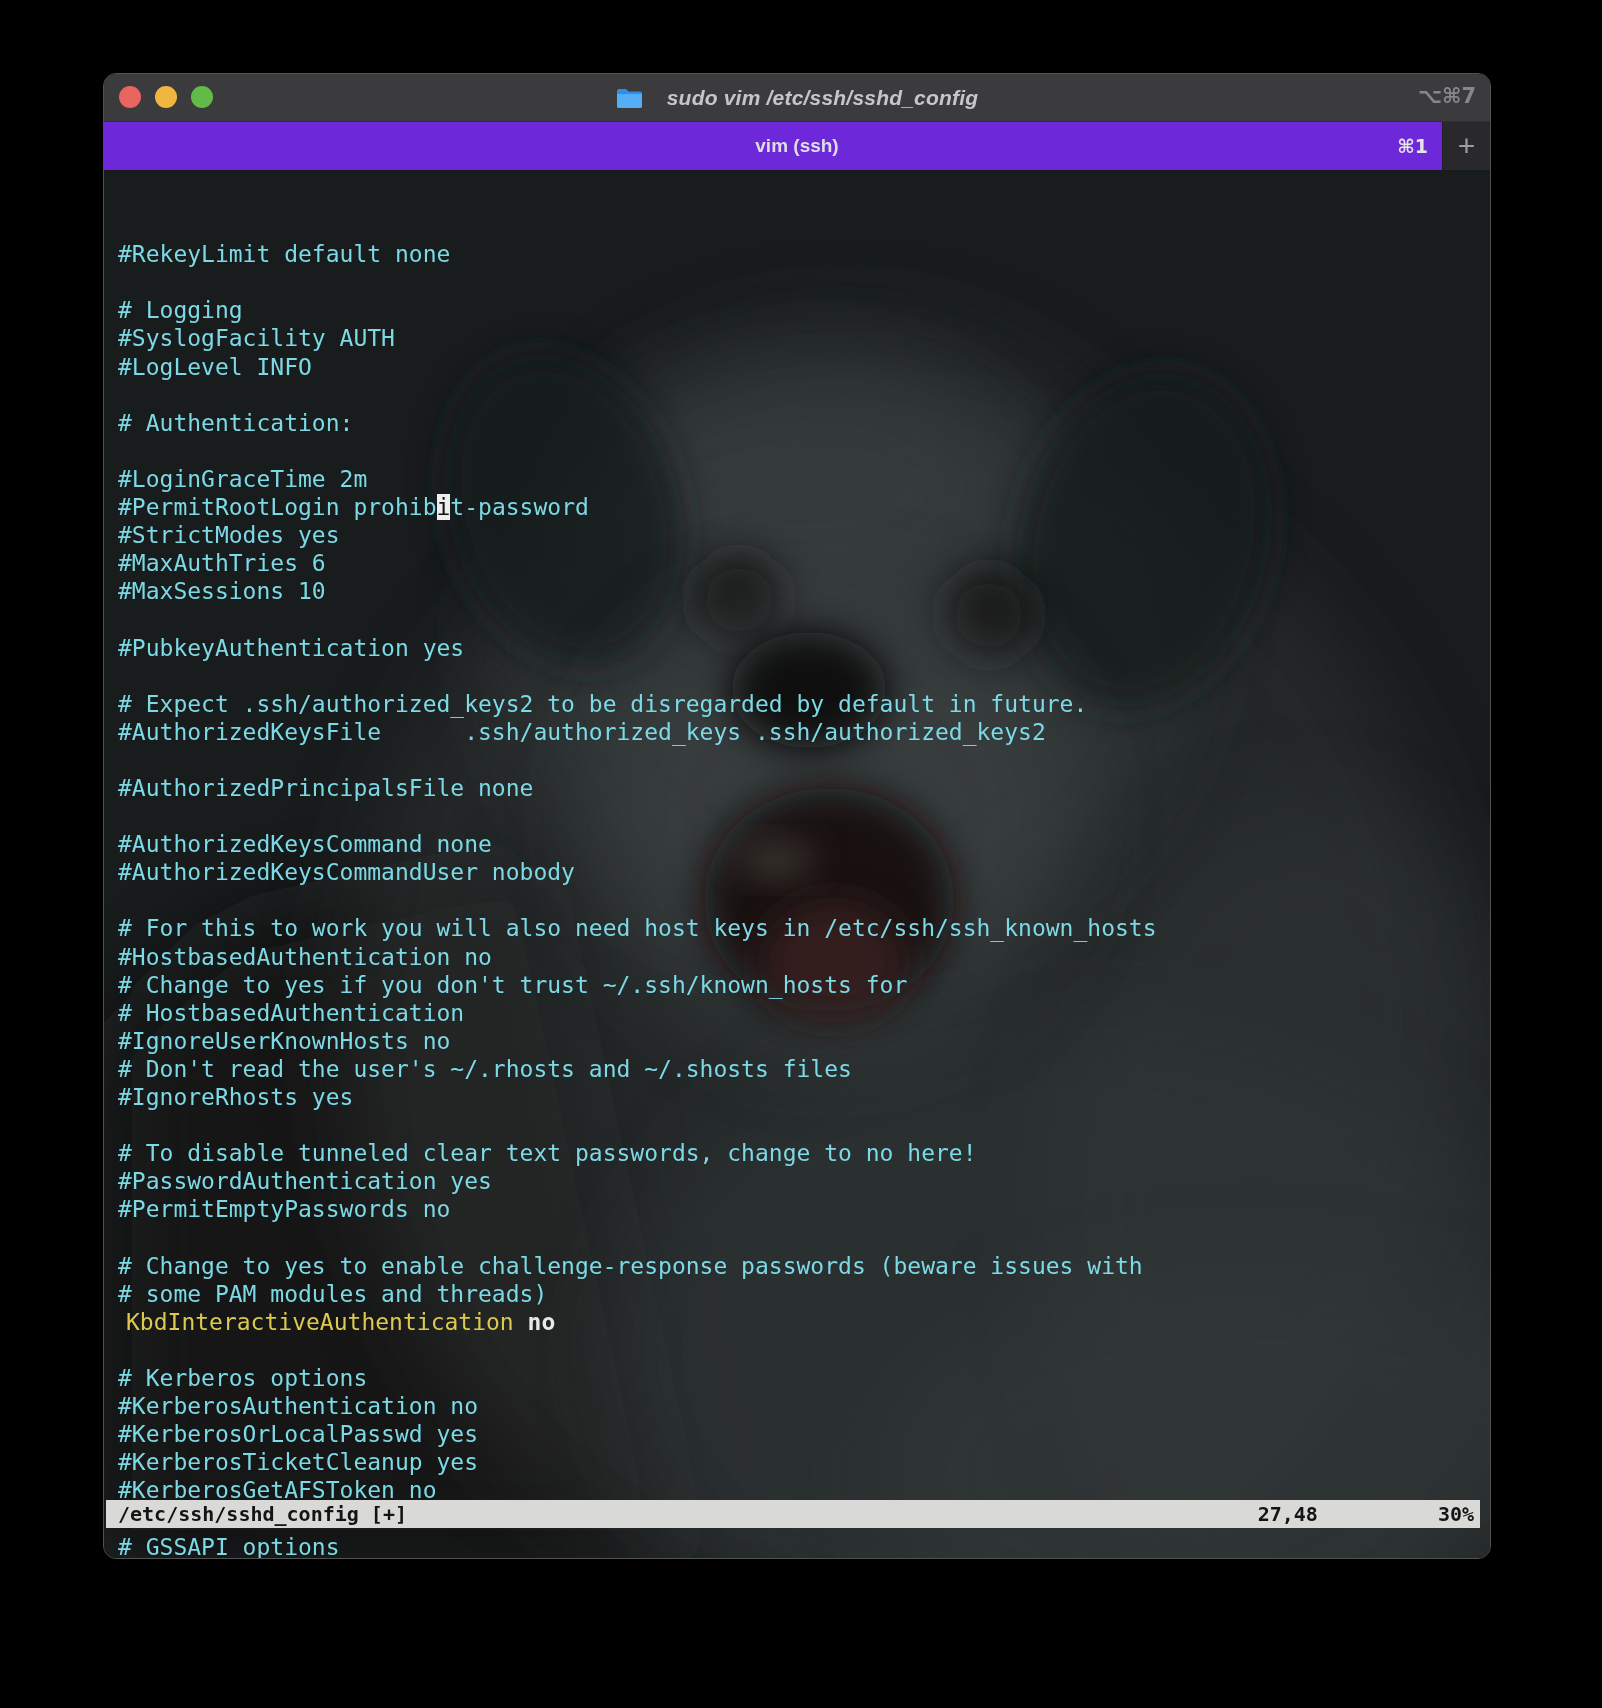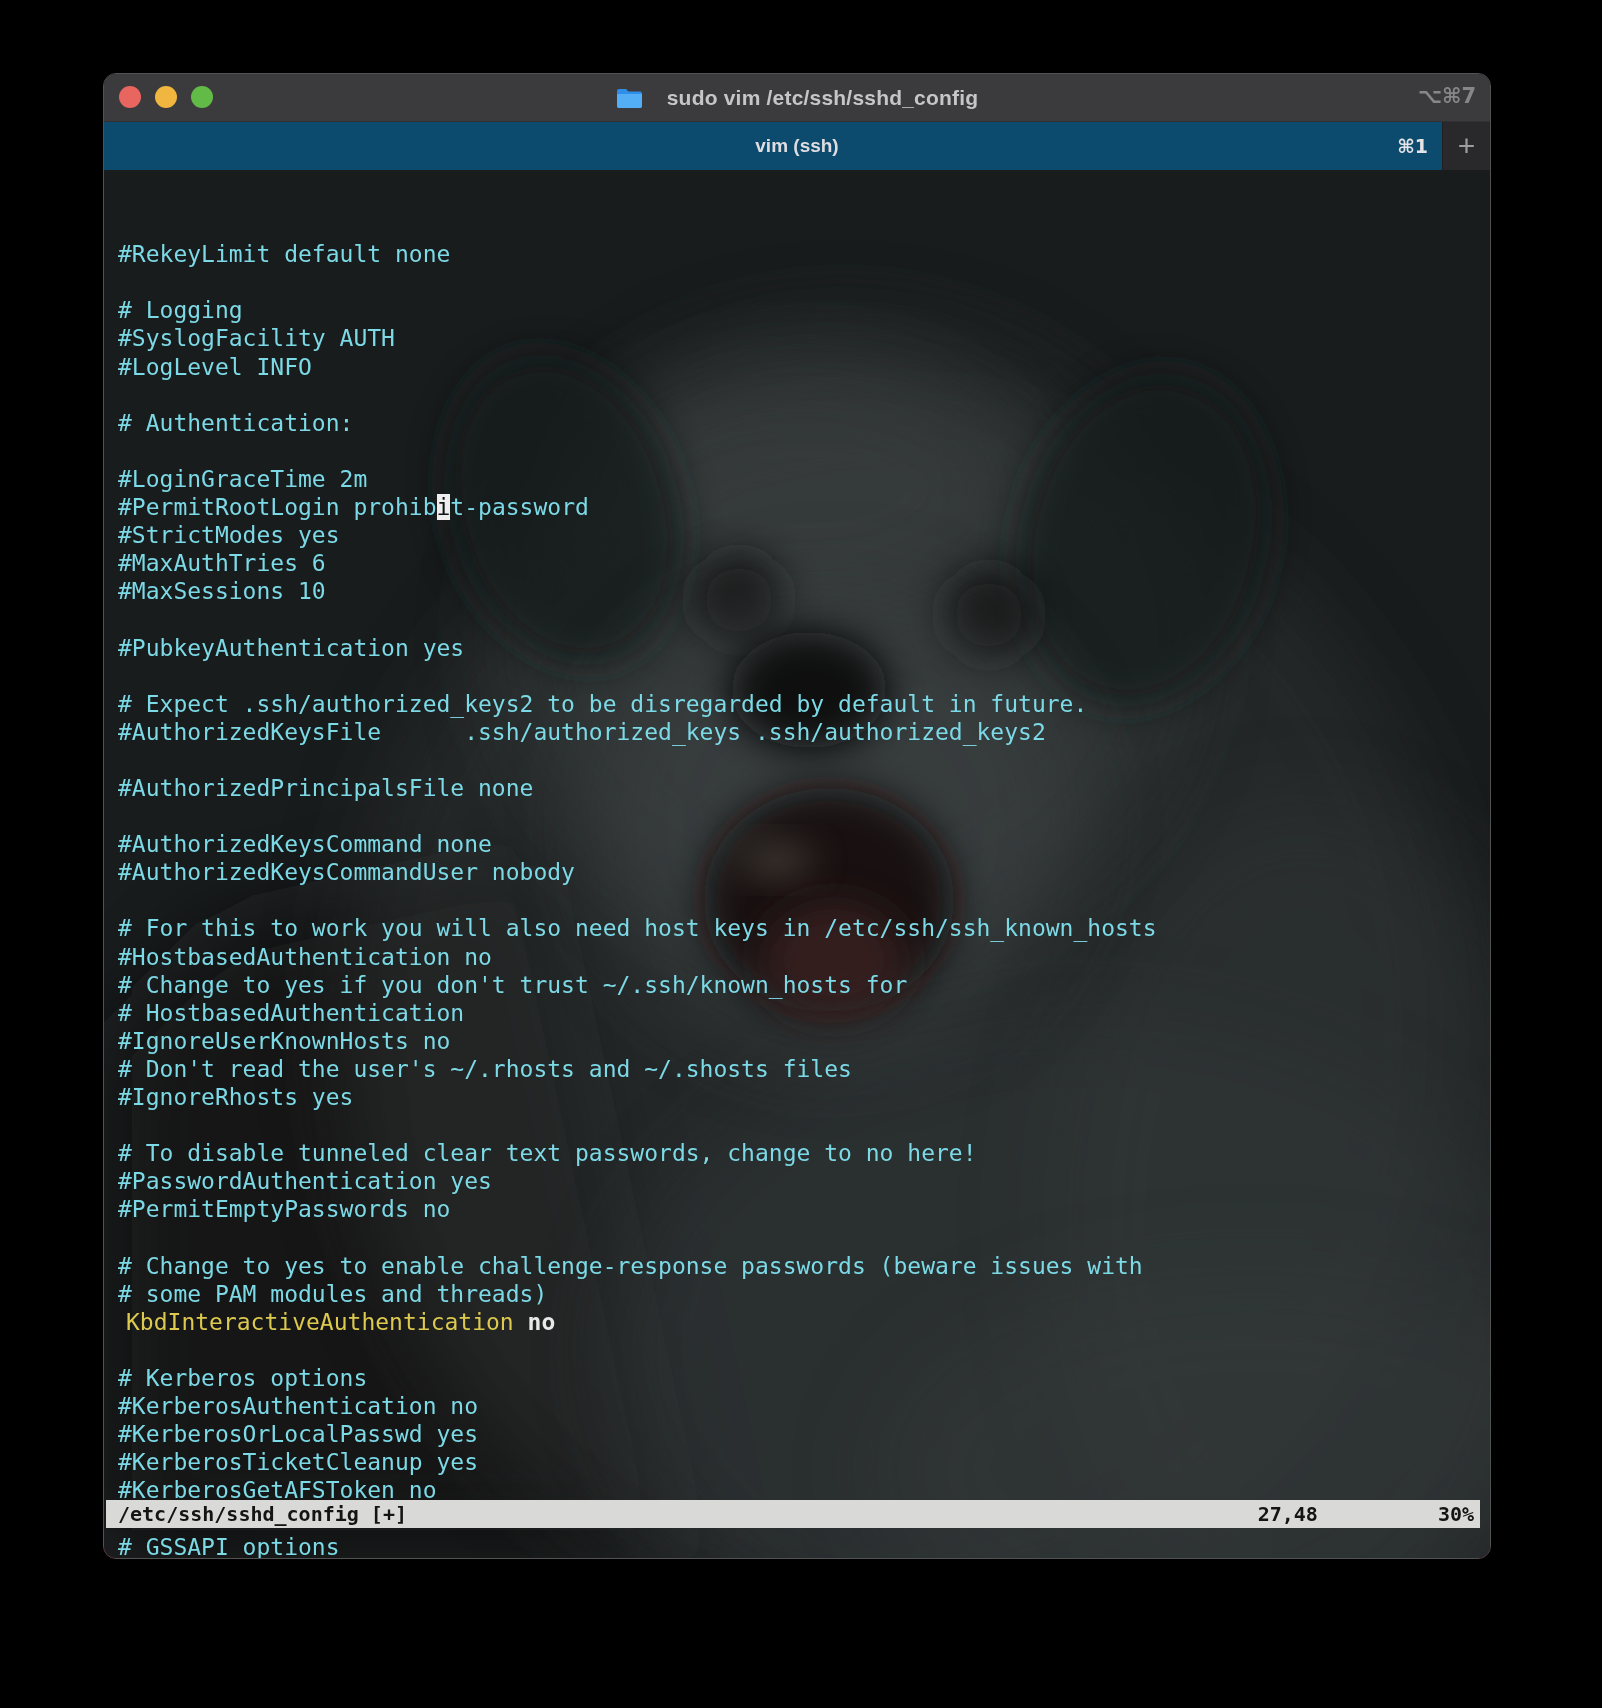--- a/index.html
+++ b/index.html
@@ -23,7 +23,7 @@
   .light.red{background:#e9655f;}
   .light.yellow{background:#f1b63f;}
   .light.green{background:#63bb47;}
-  .title-center{display:flex;align-items:center;gap:24px;}
+  .title-center{display:flex;align-items:center;gap:24px;font-style:italic;}
   .win-title{color:#c6c6c8;font-size:21px;font-weight:bold;letter-spacing:.2px;}
   .title-shortcut{
     position:absolute;right:14px;top:10px;color:#87878a;font-size:21px;font-weight:bold;

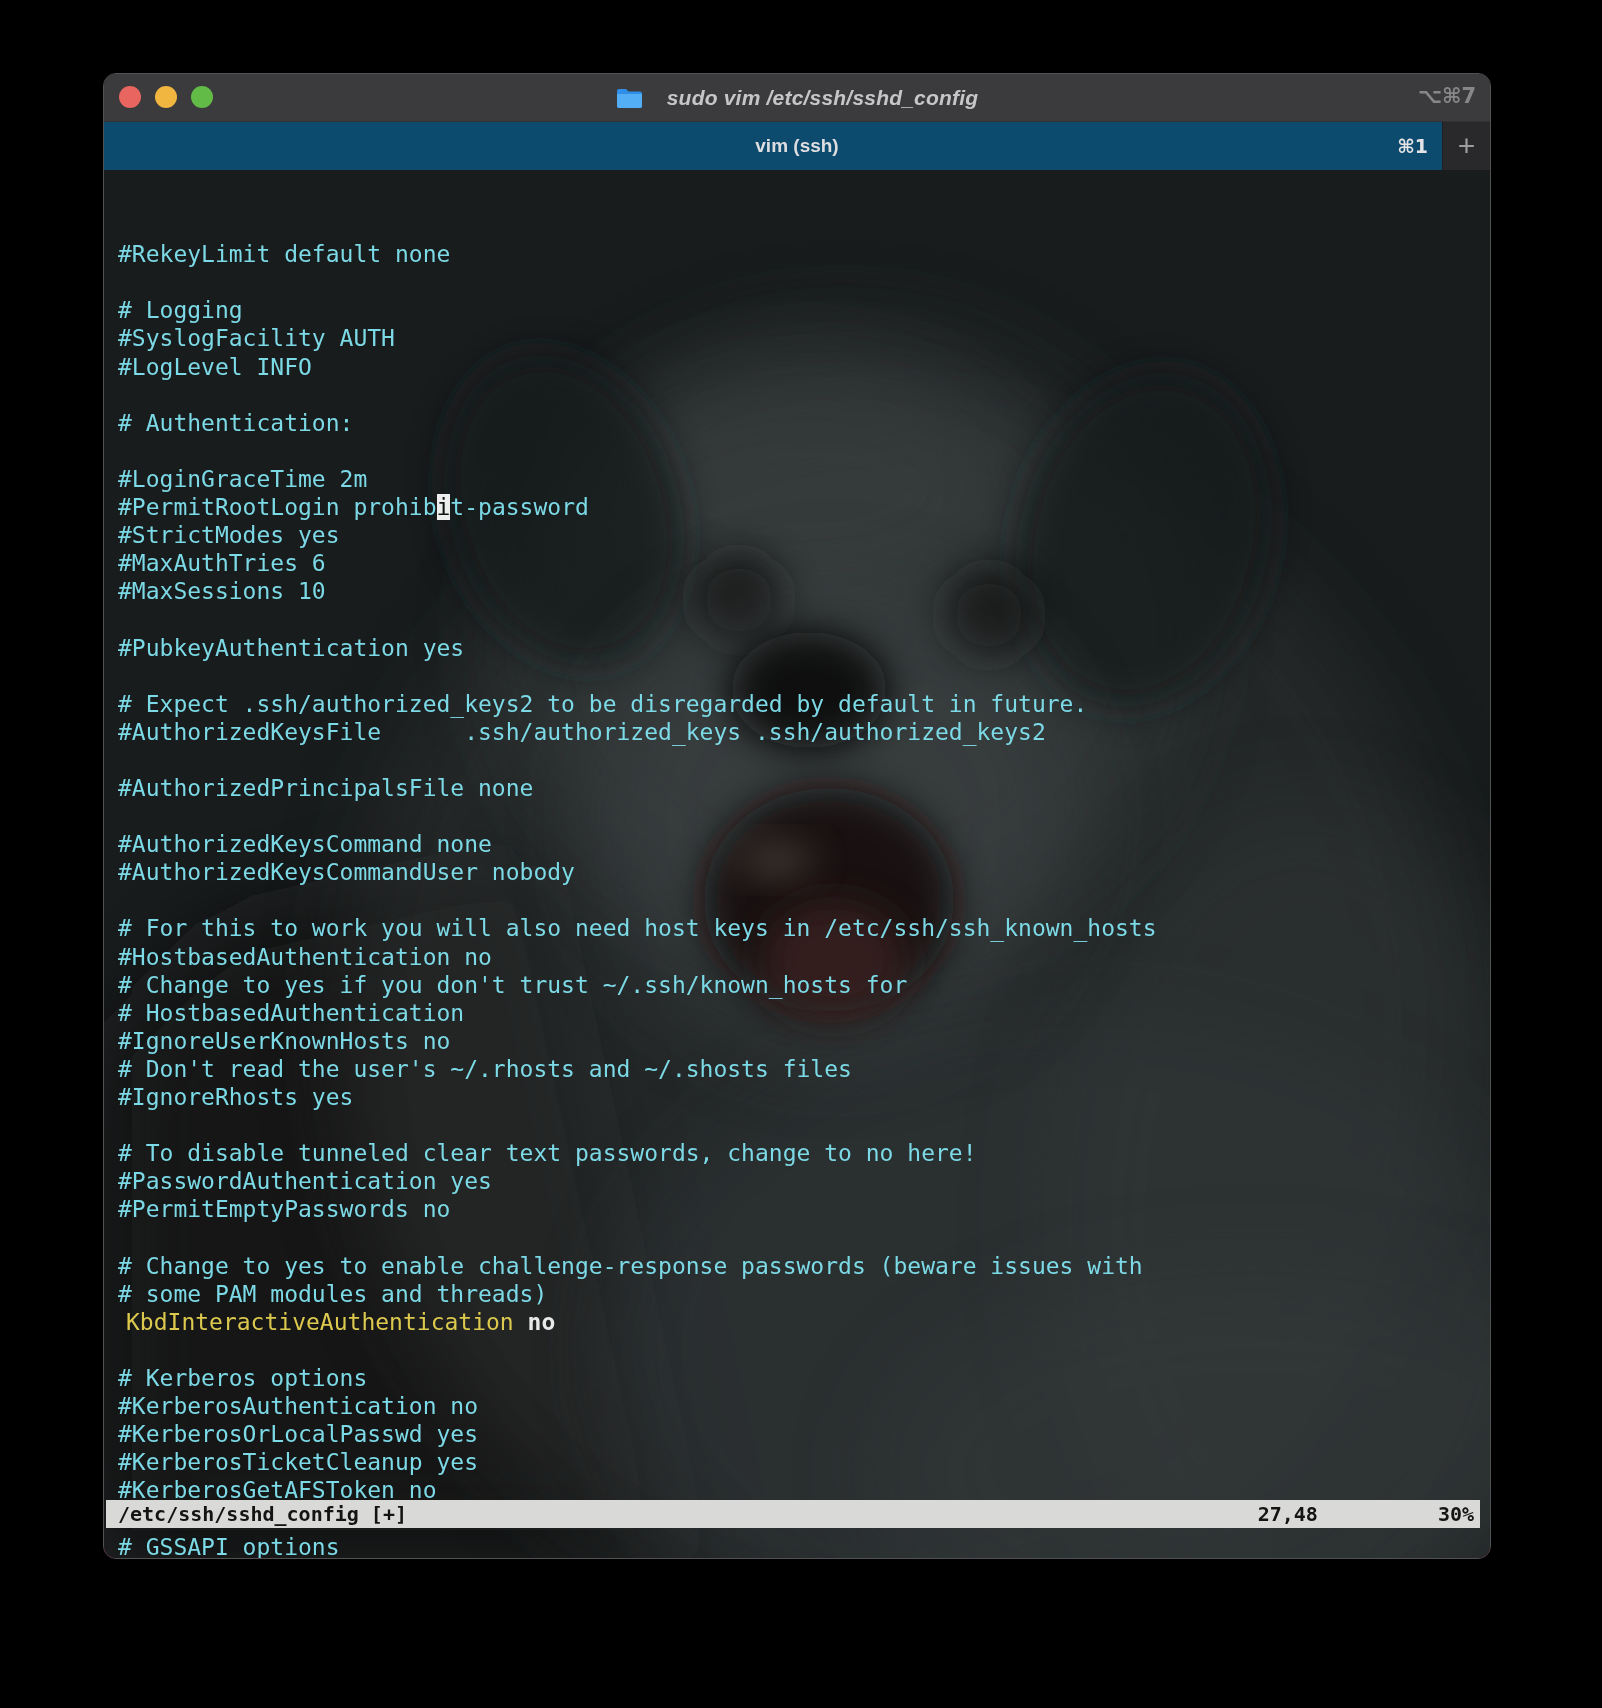--- a/index.html
+++ b/index.html
@@ -32,7 +32,7 @@
   .folder-icon{display:block;}
   
   .tabbar{
-    height:49px;background:#0c4a6e;border-top:1px solid #313133;box-sizing:border-box;
+    height:49px;background:#6d28d9;border-top:1px solid #313133;box-sizing:border-box;
     position:relative;display:flex;align-items:center;justify-content:center;
   }
   .tab-label{color:#dedee0;font-size:19px;font-weight:600;}

